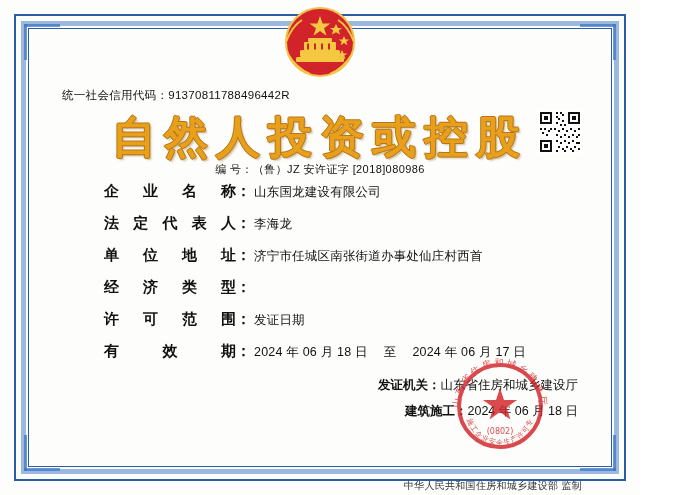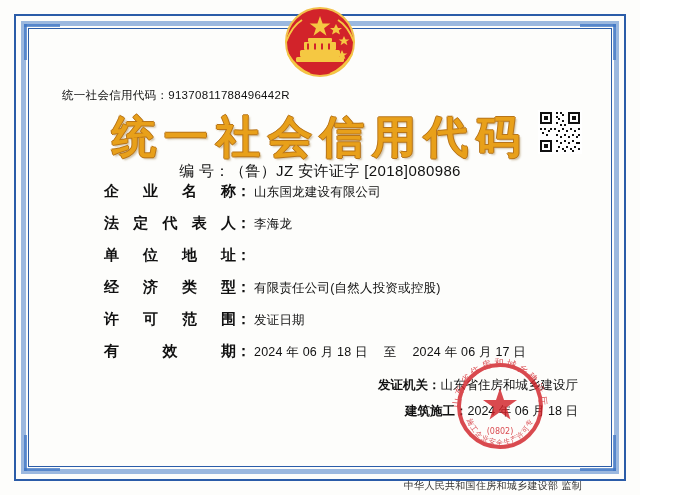--- a/index.html
+++ b/index.html
@@ -254,7 +254,7 @@
     <span>统一社会信用代码：</span><span>91370811788496442R</span>
   </div>
 
-  <div class="main-title">统一社会信用代码</div>
+  <div class="main-title">自然人投资或控股</div>
 
   <svg class="qrcode" viewBox="0 0 22 22">
     <rect width="22" height="22" fill="#ffffff"></rect>

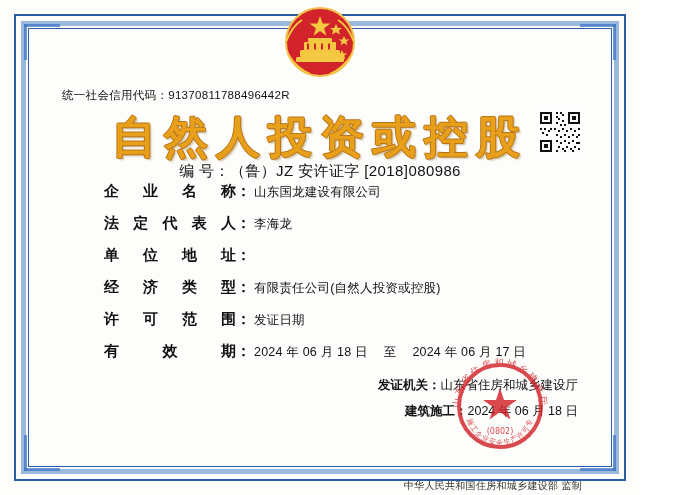--- a/index.html
+++ b/index.html
@@ -132,7 +132,7 @@
     right: 0;
     top: 162px;
     text-align: center;
-    font-size: 15px;
+    font-size: 11px;
     color: #111;
     letter-spacing: .4px;
   }

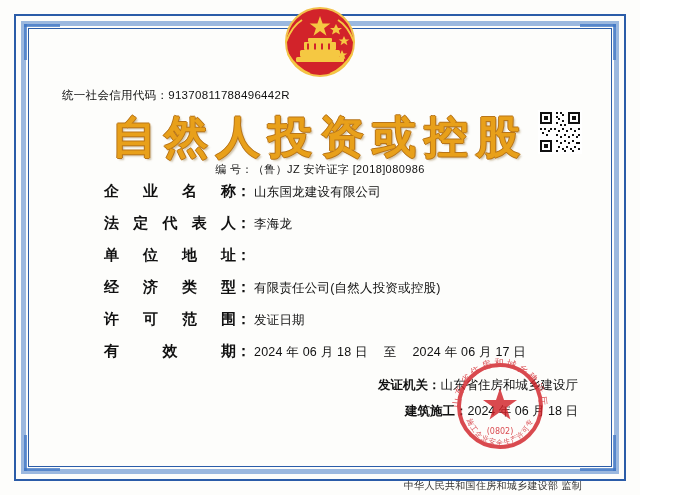--- a/index.html
+++ b/index.html
@@ -353,6 +353,7 @@
           <span>址</span>
       </div>
       <div class="field-colon">：</div>
+      <div class="field-value">济宁市任城区南张街道办事处仙庄村西首</div>
     </div>
 
     <div class="field-row">

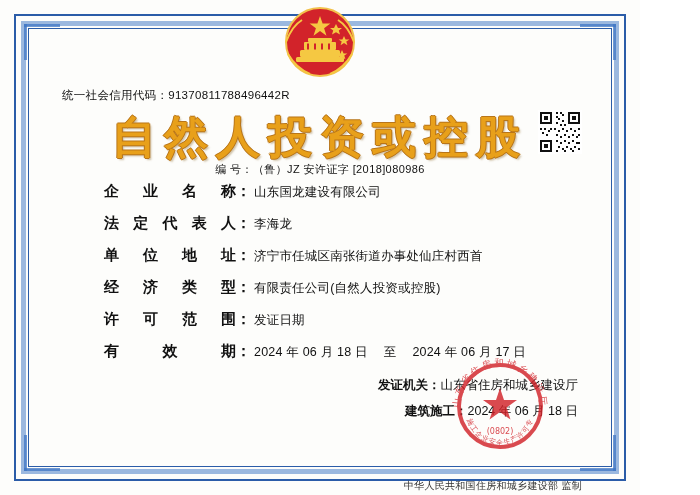--- a/index.html
+++ b/index.html
@@ -364,7 +364,6 @@
           <span>型</span>
       </div>
       <div class="field-colon">：</div>
-      <div class="field-value">有限责任公司(自然人投资或控股)</div>
     </div>
 
     <div class="field-row">

